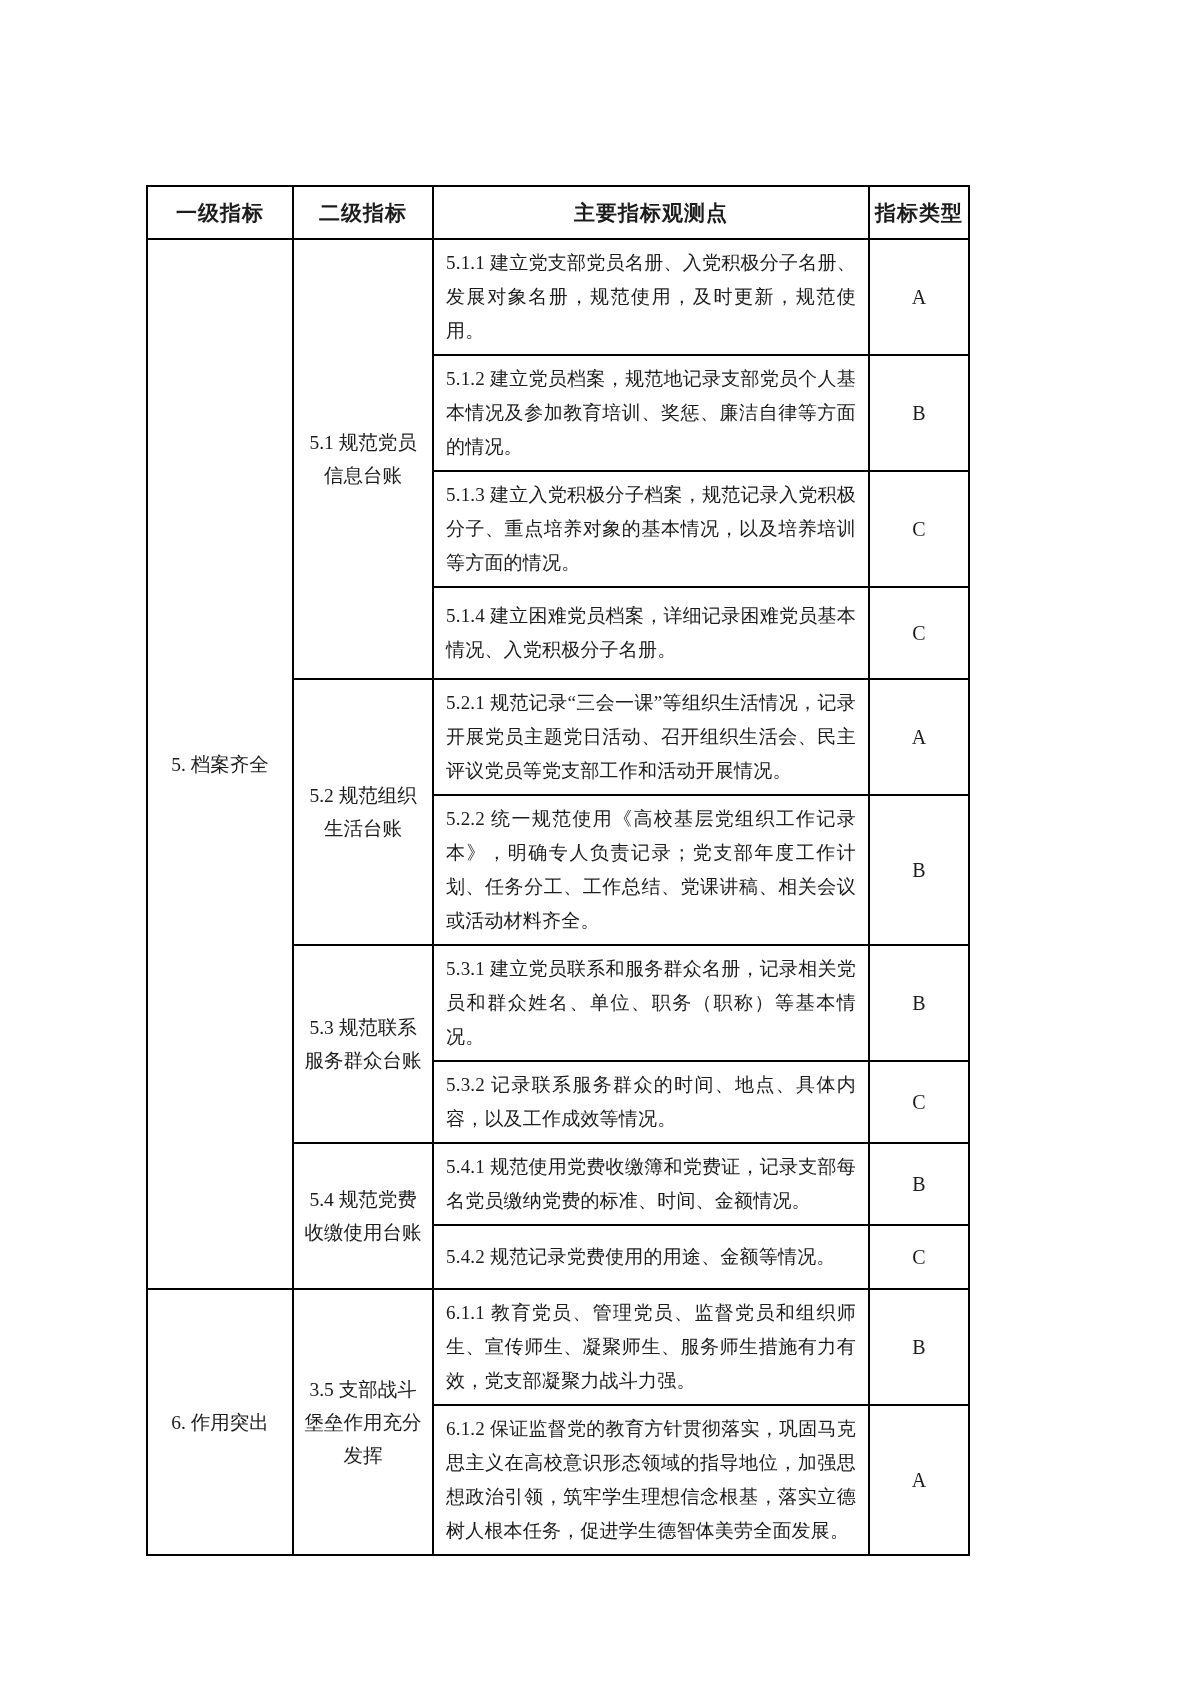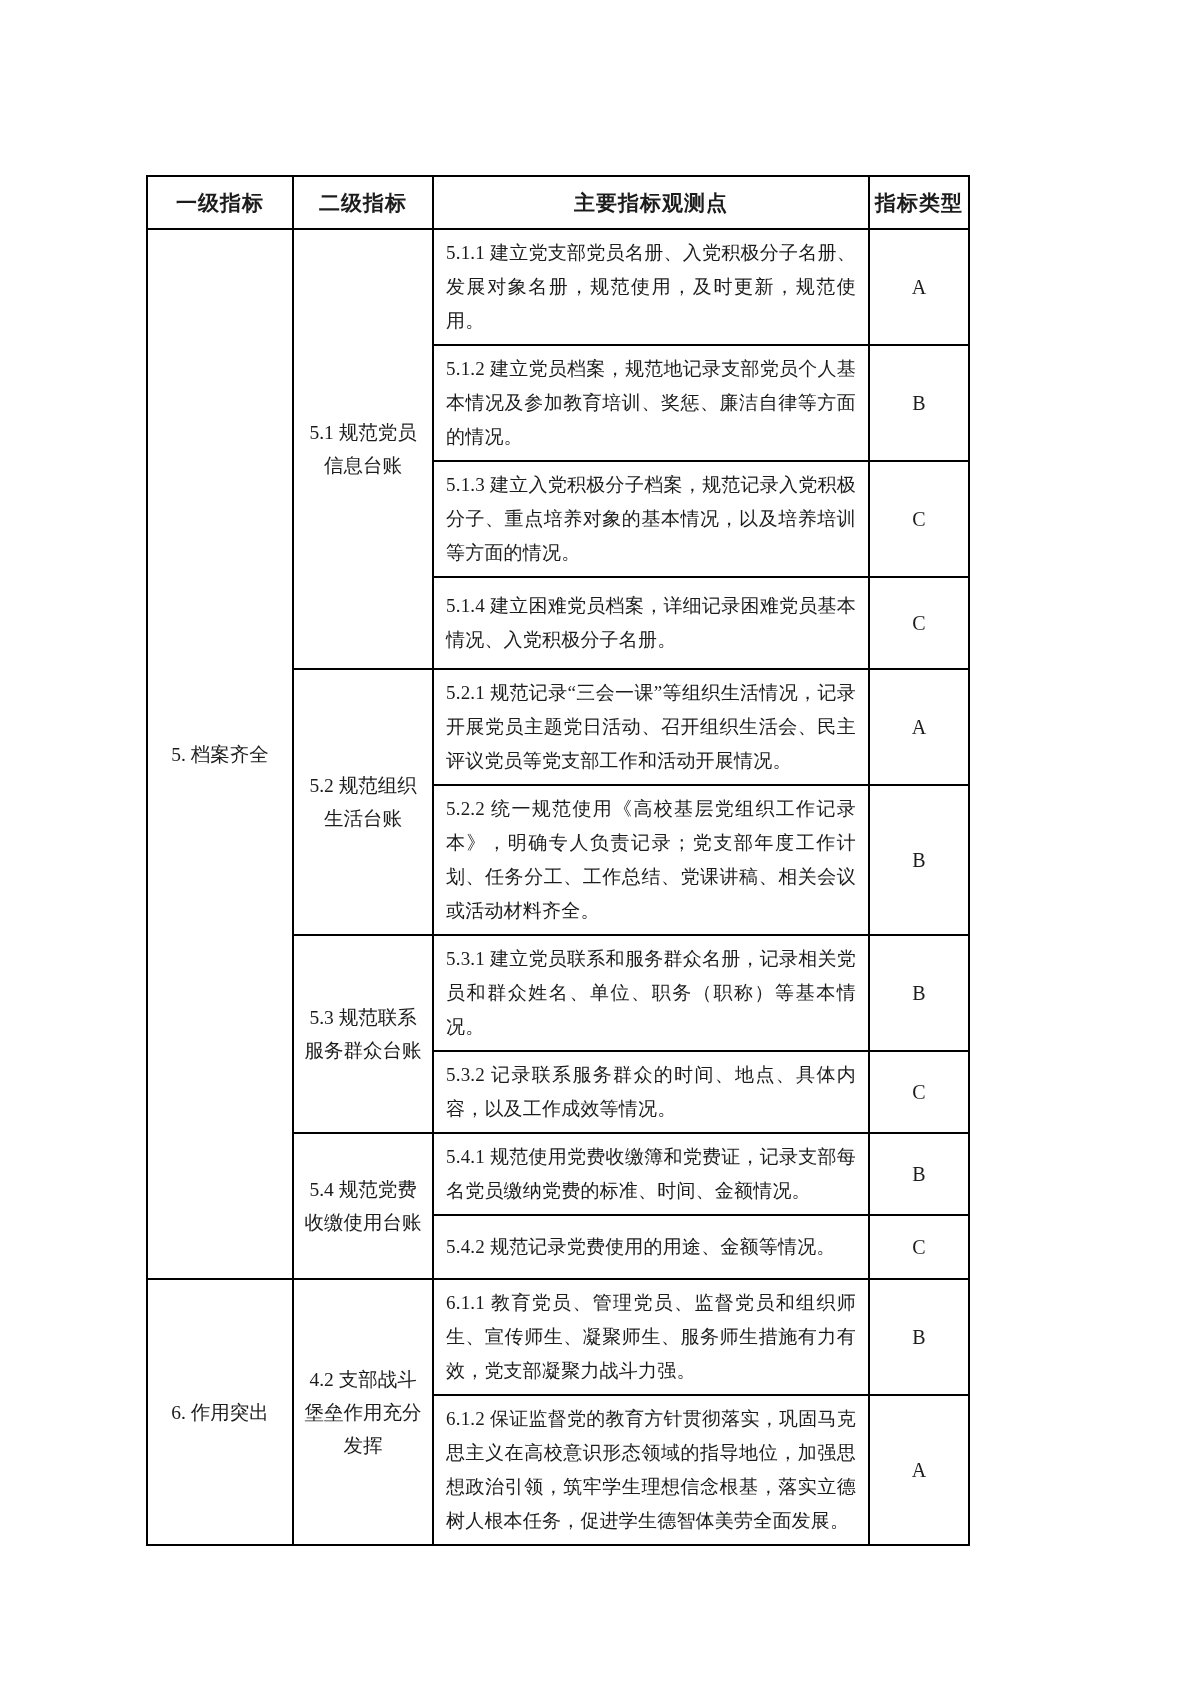--- a/index.html
+++ b/index.html
@@ -13,7 +13,7 @@
     position:relative;width:1191px;height:1684px;background:#ffffff;overflow:hidden;
   }
   table.tbl{
-    position:absolute;left:146px;top:175px;
+    position:absolute;left:146px;top:185px;
     border-collapse:collapse;table-layout:fixed;
   }
   th,td{border:2px solid #000;}

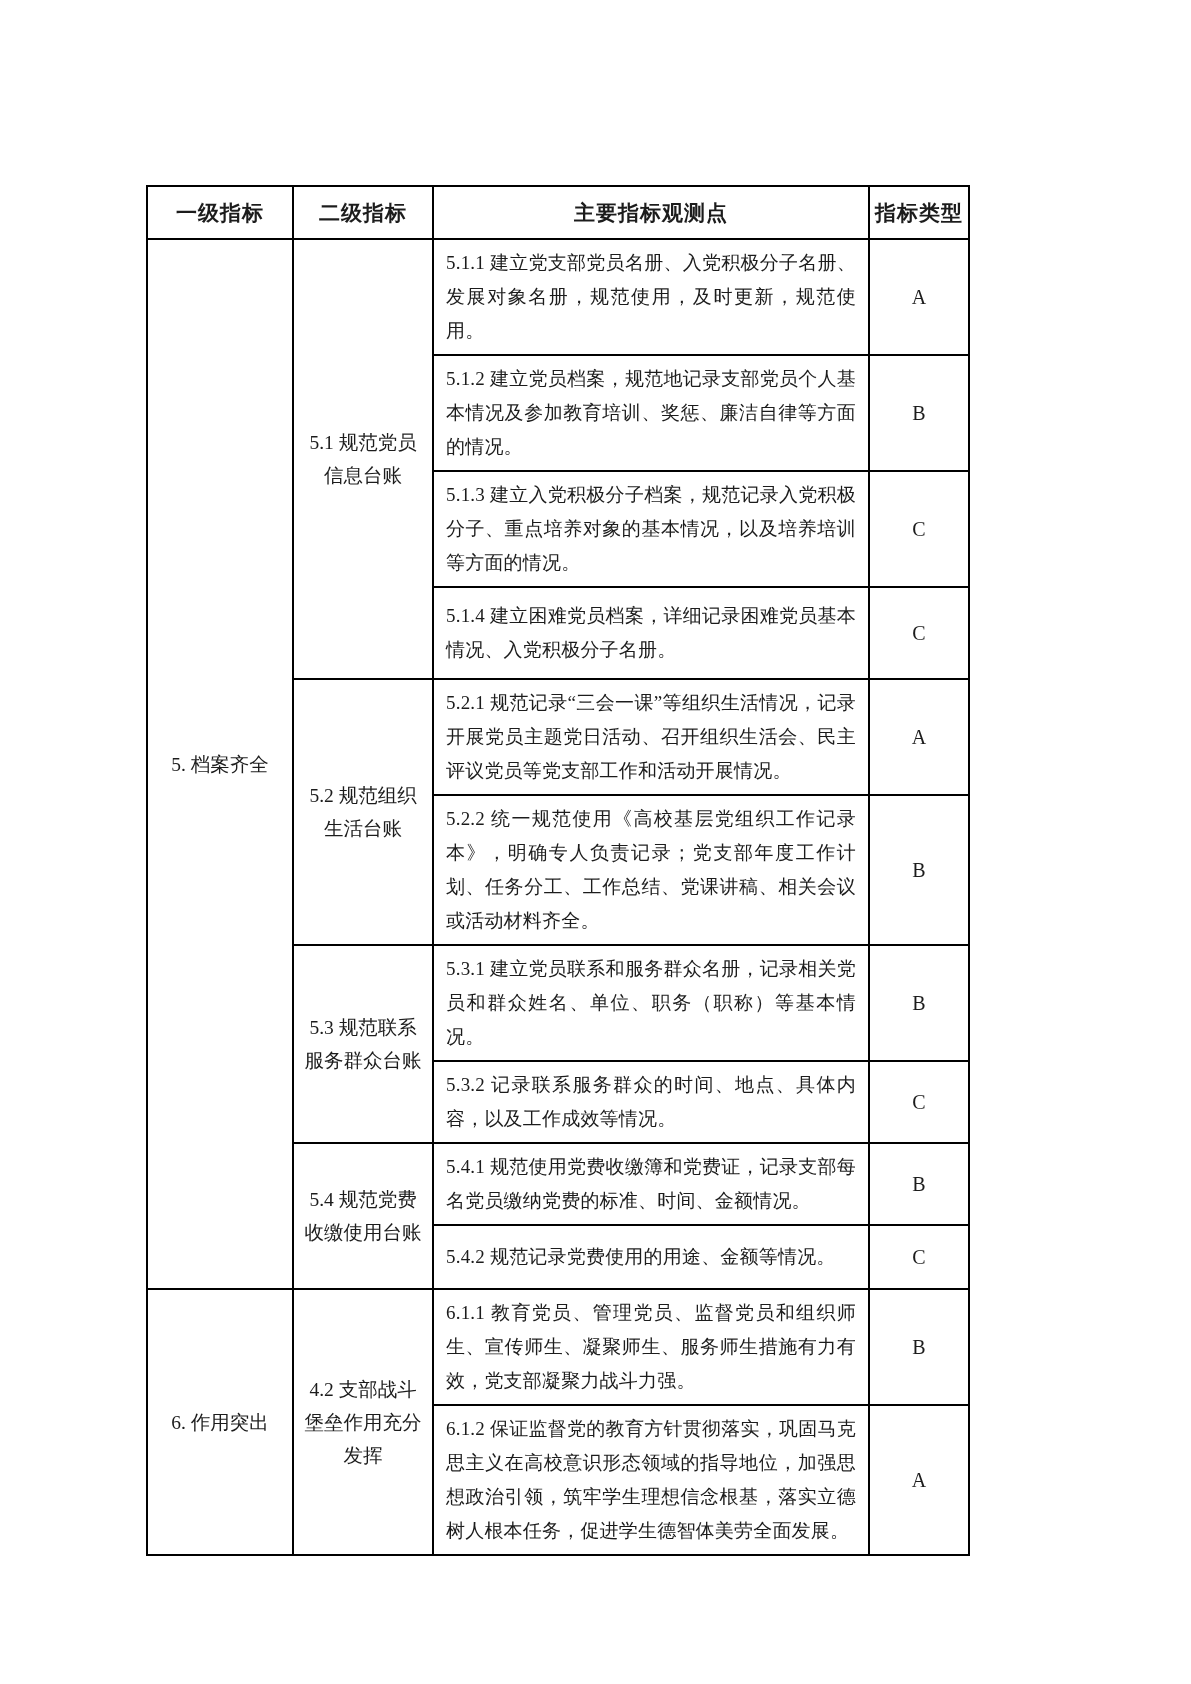--- a/index.html
+++ b/index.html
@@ -104,7 +104,7 @@
         </tr>
         <tr style="height: 114px;">
           <td class="lv1" rowspan="2">6. 作用突出</td>
-          <td class="lv2" rowspan="2">4.2 支部战斗堡垒作用充分发挥</td>
+          <td class="lv2" rowspan="2">3.5 支部战斗堡垒作用充分发挥</td>
           <td class="obs">6.1.1 教育党员、管理党员、监督党员和组织师生、宣传师生、凝聚师生、服务师生措施有力有效，党支部凝聚力战斗力强。</td>
           <td class="typ">B</td>
         </tr>

